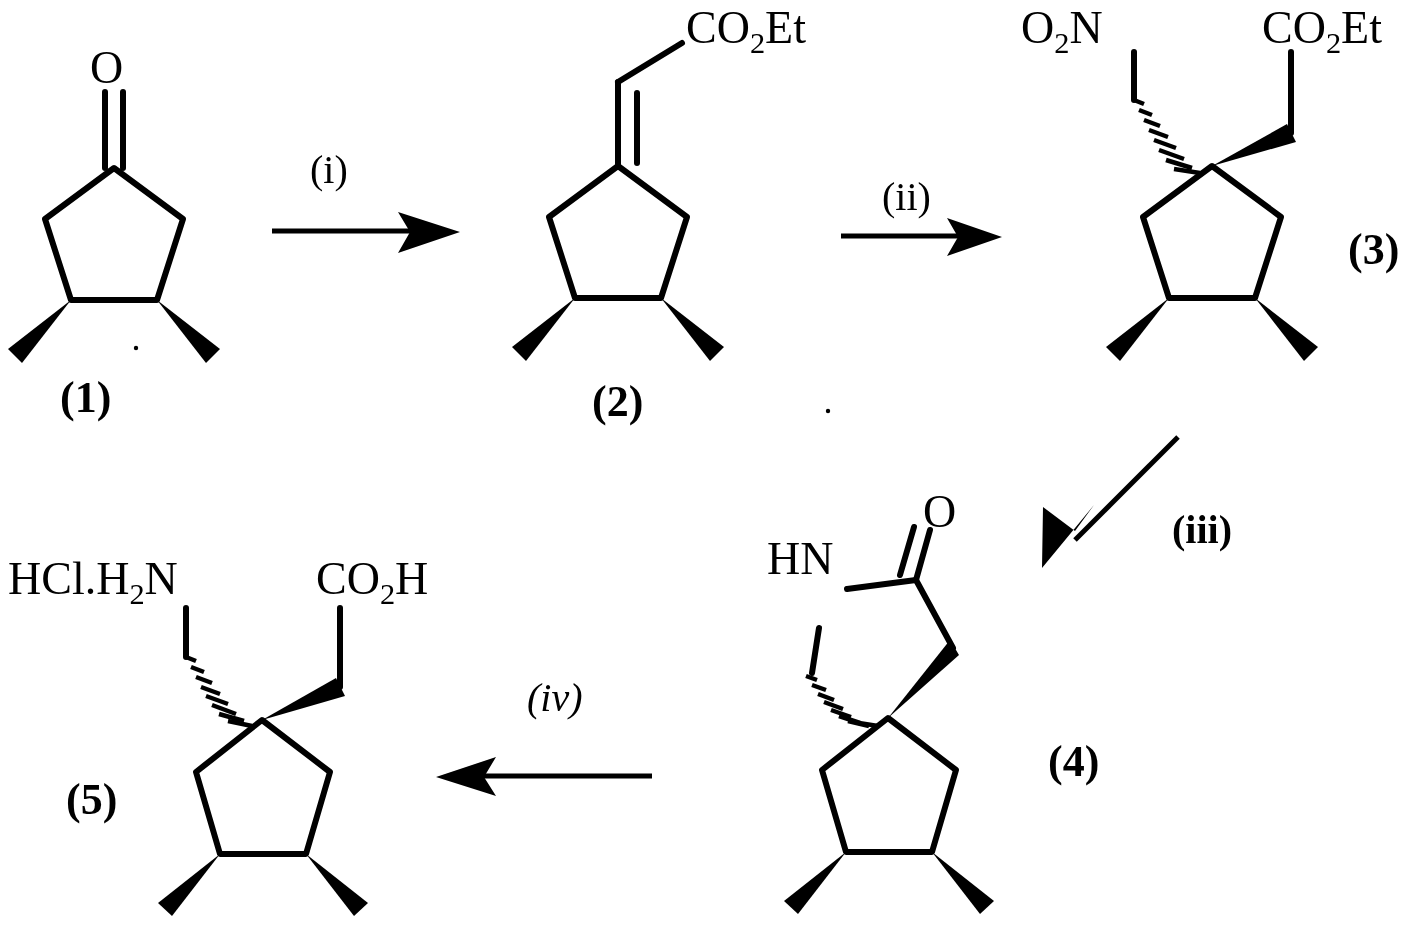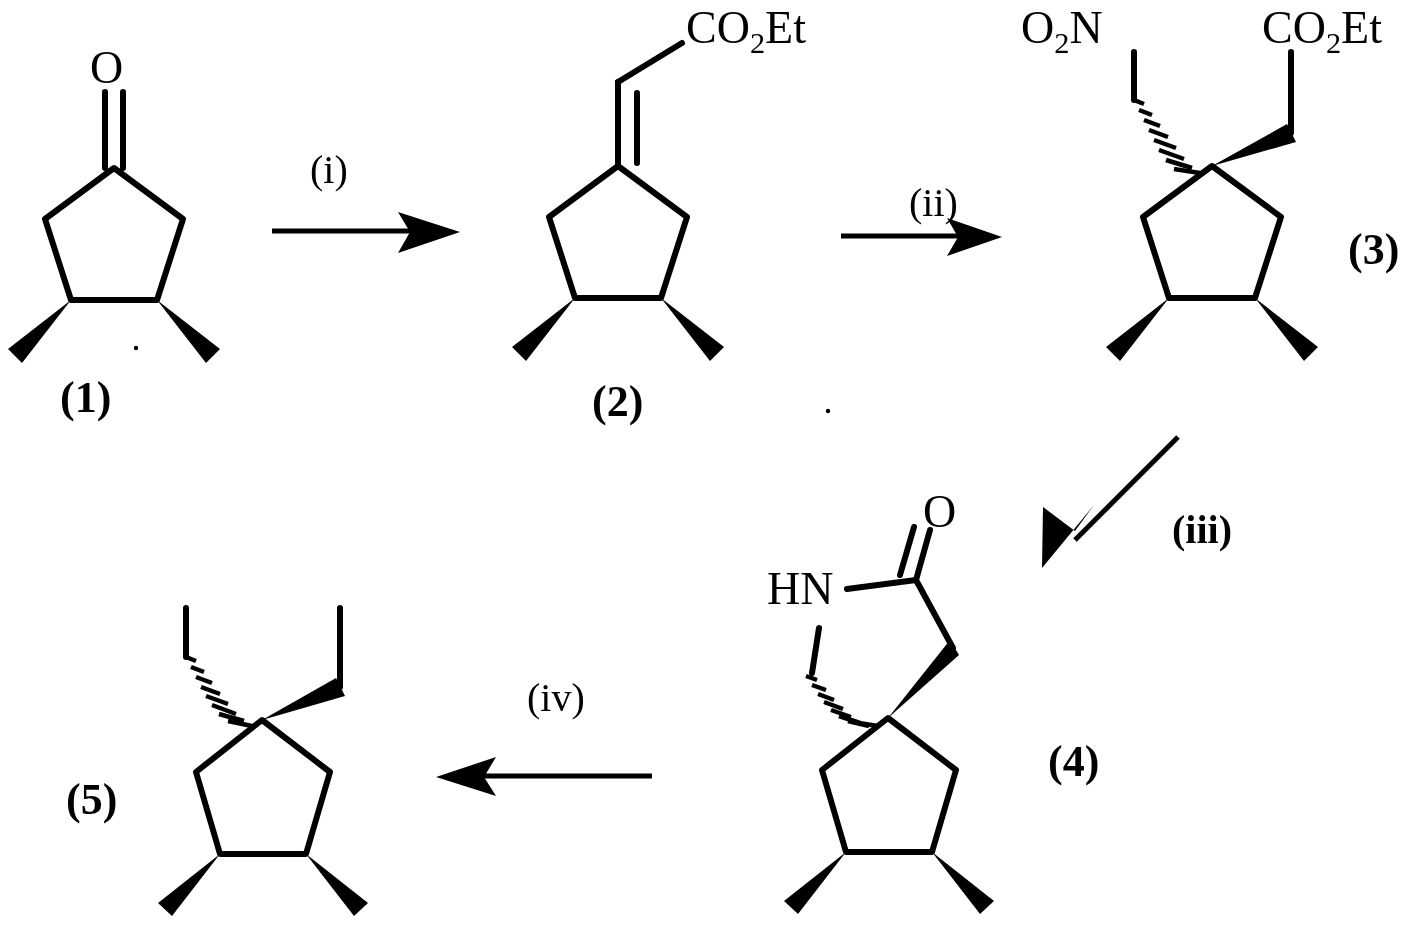--- a/index.html
+++ b/index.html
@@ -225,7 +225,7 @@
   <div class="lbl cmpd" style="left:66px; top:778px;">(5)</div>
 
   <div class="lbl cond" style="left:310px; top:150px;">(i)</div>
-  <div class="lbl cond" style="left:882px; top:183px;margin-left:27px;">(ii)</div>
+  <div class="lbl cond" style="left:882px; top:177px;">(ii)</div>
   <div class="lbl cond" style="left:1172px; top:510px;font-weight:bold;">(iii)</div>
   <div class="lbl cond" style="left:527px; top:678px;">(iv)</div>
 

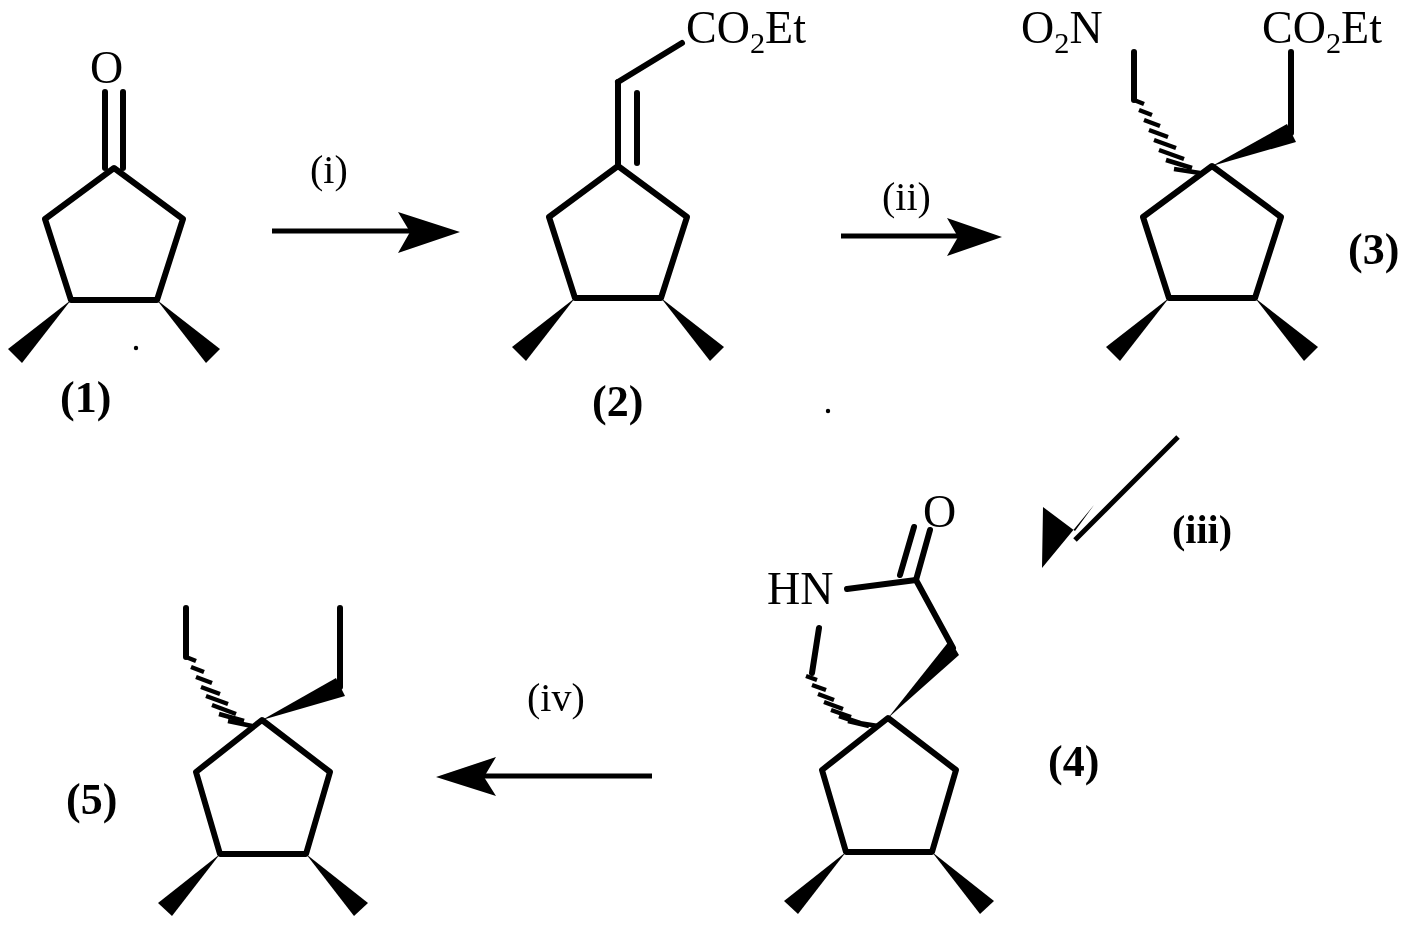--- a/index.html
+++ b/index.html
@@ -222,6 +222,9 @@
   <div class="lbl atom" style="left:923px; top:489px;">O</div>
   <div class="lbl cmpd" style="left:1048px; top:740px;">(4)</div>
 
+  <div class="lbl atom" style="left:8px; top:556px;">
+    <span>HCl.H</span><span class="sub">2</span><span>N</span>
+  </div>
   <div class="lbl cmpd" style="left:66px; top:778px;">(5)</div>
 
   <div class="lbl cond" style="left:310px; top:150px;">(i)</div>

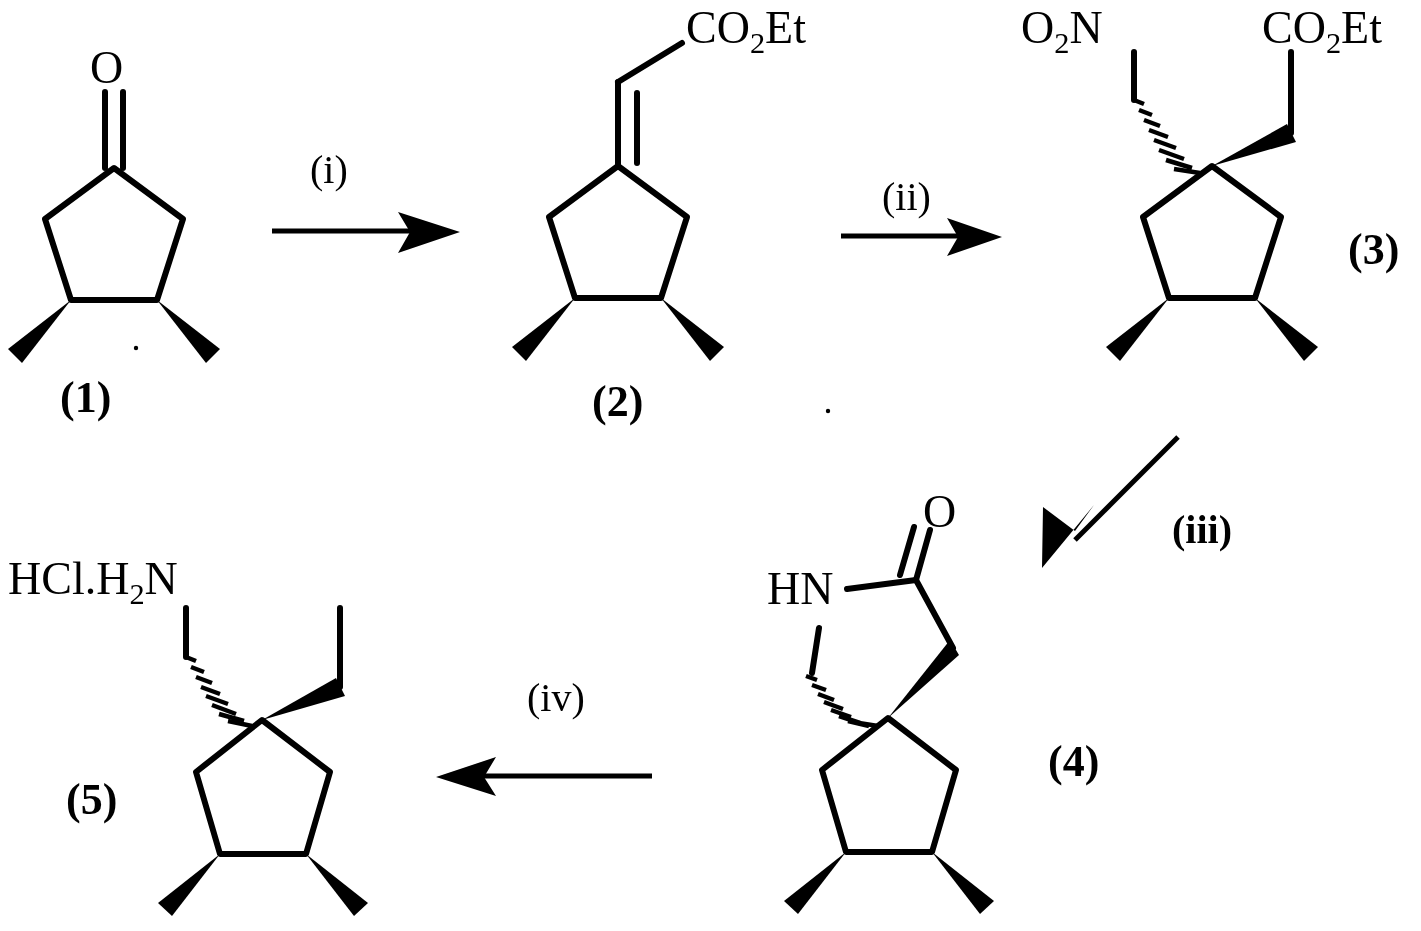--- a/index.html
+++ b/index.html
@@ -225,6 +225,9 @@
   <div class="lbl atom" style="left:8px; top:556px;">
     <span>HCl.H</span><span class="sub">2</span><span>N</span>
   </div>
+  <div class="lbl atom" style="left:316px; top:556px;">
+    <span>CO</span><span class="sub">2</span><span>H</span>
+  </div>
   <div class="lbl cmpd" style="left:66px; top:778px;">(5)</div>
 
   <div class="lbl cond" style="left:310px; top:150px;">(i)</div>

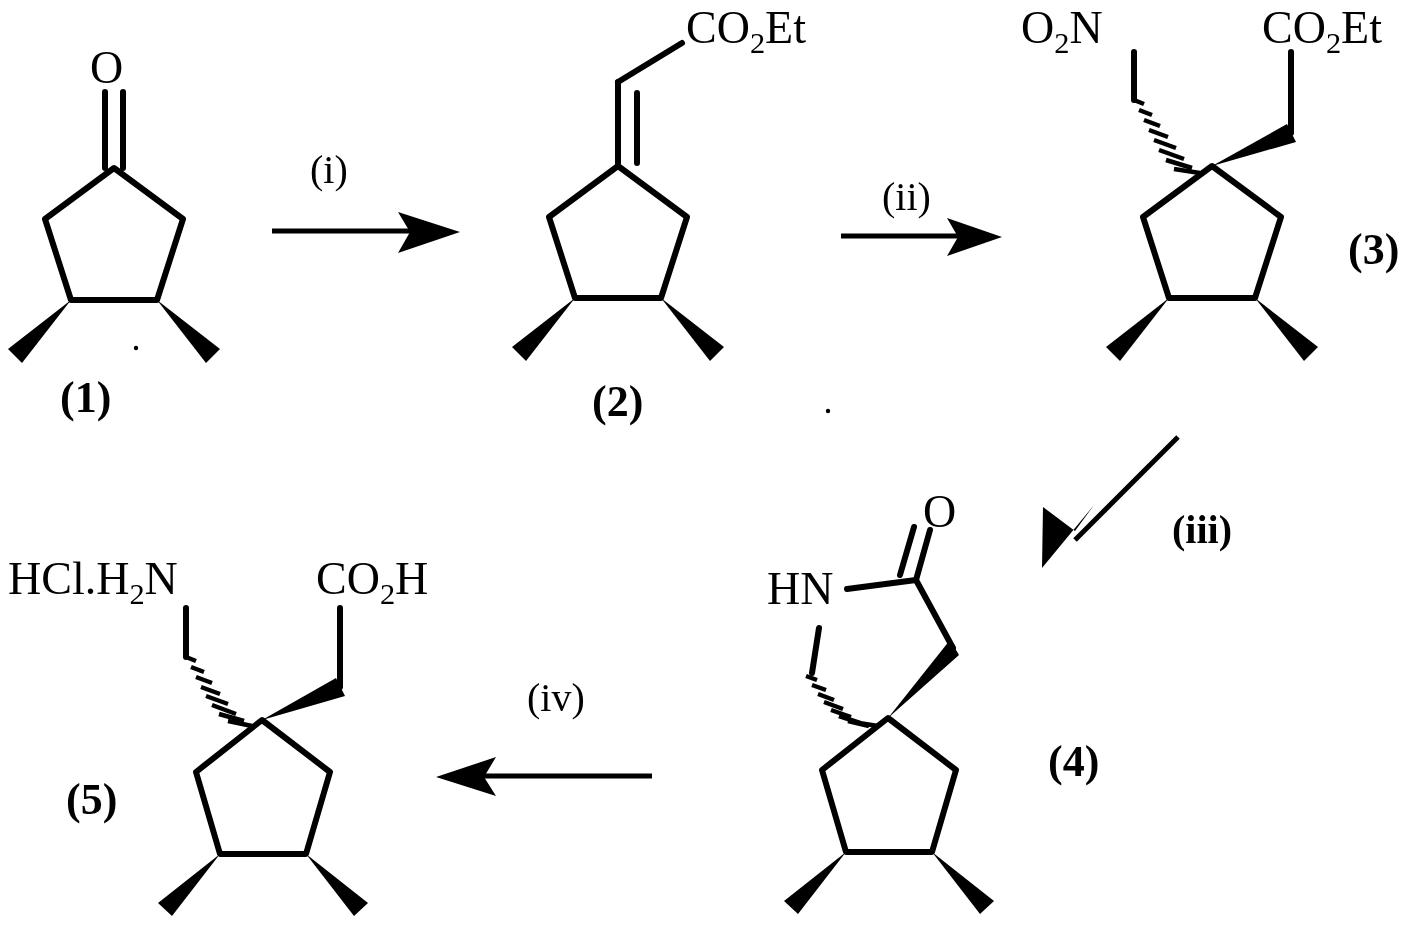--- a/index.html
+++ b/index.html
@@ -218,7 +218,7 @@
   </div>
   <div class="lbl cmpd" style="left:1348px; top:228px;">(3)</div>
 
-  <div class="lbl atom" style="left:767px; top:566px;">HN</div>
+  <div class="lbl atom" style="left:767px; top:536px;">HN</div>
   <div class="lbl atom" style="left:923px; top:489px;">O</div>
   <div class="lbl cmpd" style="left:1048px; top:740px;">(4)</div>
 

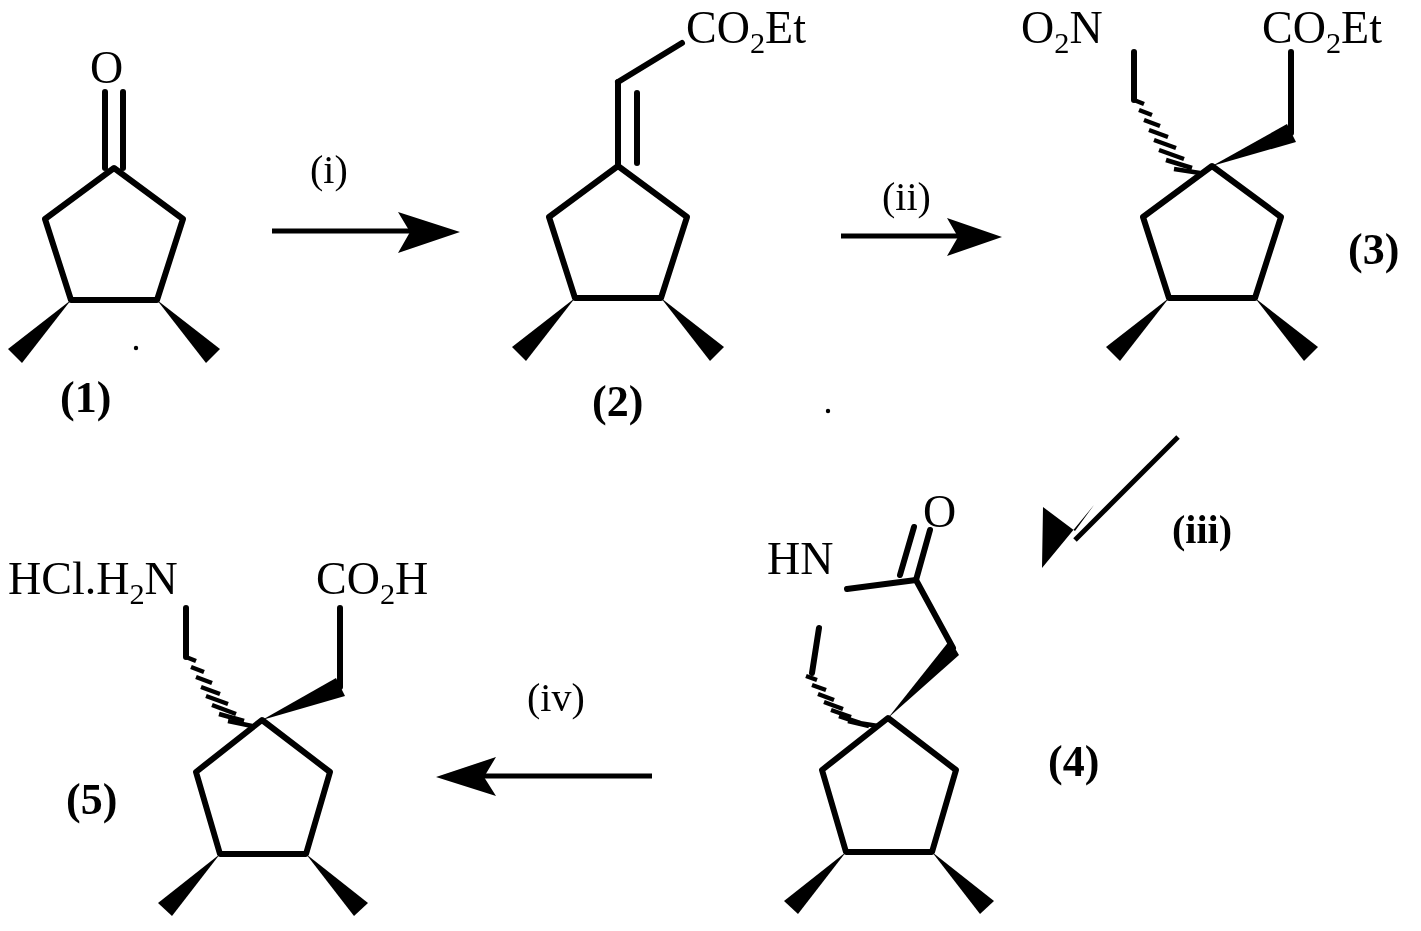--- a/index.html
+++ b/index.html
@@ -233,7 +233,7 @@
   <div class="lbl cond" style="left:310px; top:150px;">(i)</div>
   <div class="lbl cond" style="left:882px; top:177px;">(ii)</div>
   <div class="lbl cond" style="left:1172px; top:510px;font-weight:bold;">(iii)</div>
-  <div class="lbl cond" style="left:527px; top:678px;">(iv)</div>
+  <div class="lbl cond" style="left:527px; top:678px;font-style:italic;">(iv)</div>
 
 </div>
 

